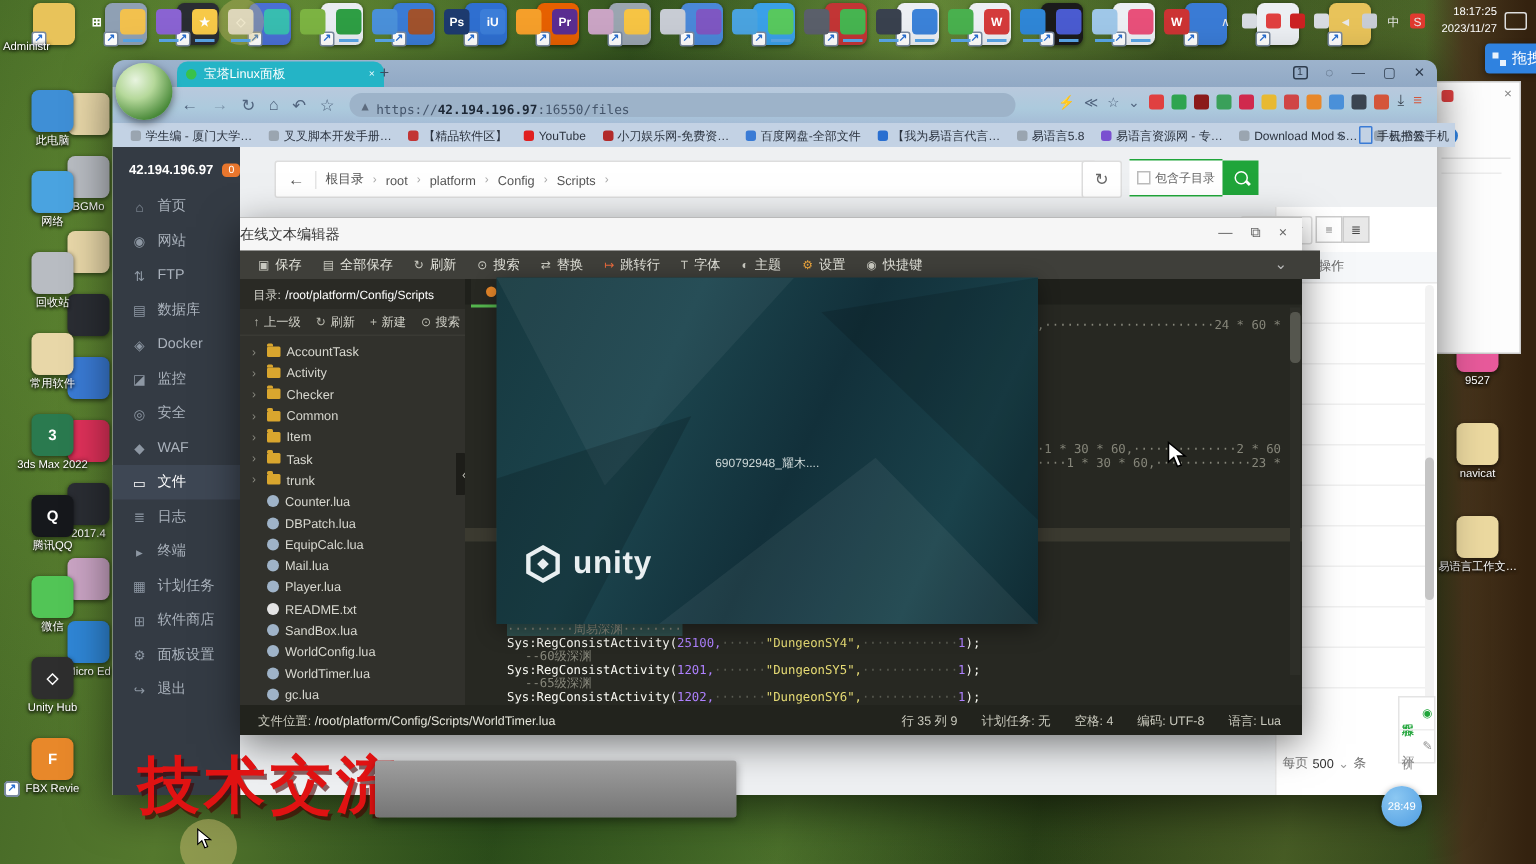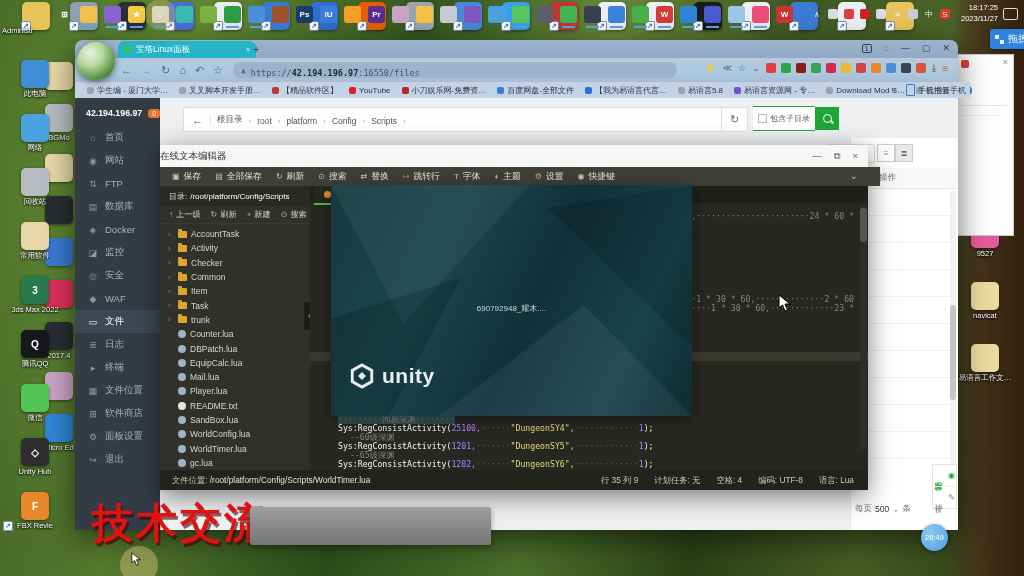--- a/index.html
+++ b/index.html
@@ -610,7 +610,7 @@
       <div id="pc-top">
         <div id="crumbbar">
           <span class="back">←</span>
-          <span style="display:flex;gap:6px;align-items:flex-end;">
+          <span style="display:flex;gap:6px;align-items:center;">
 
           <span class="crumb">根目录</span>
               <span class="csep">›</span>

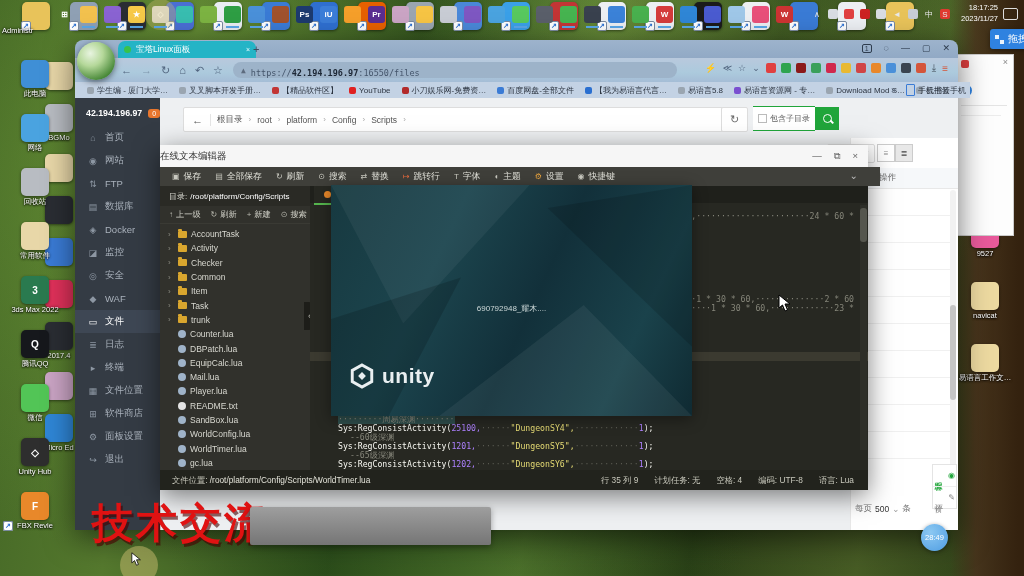--- a/index.html
+++ b/index.html
@@ -587,7 +587,7 @@
 
             <div class="snav">
               <span class="si">▦</span>
-              <span>文件位置</span>
+              <span>计划任务</span>
             </div>
 
             <div class="snav">

